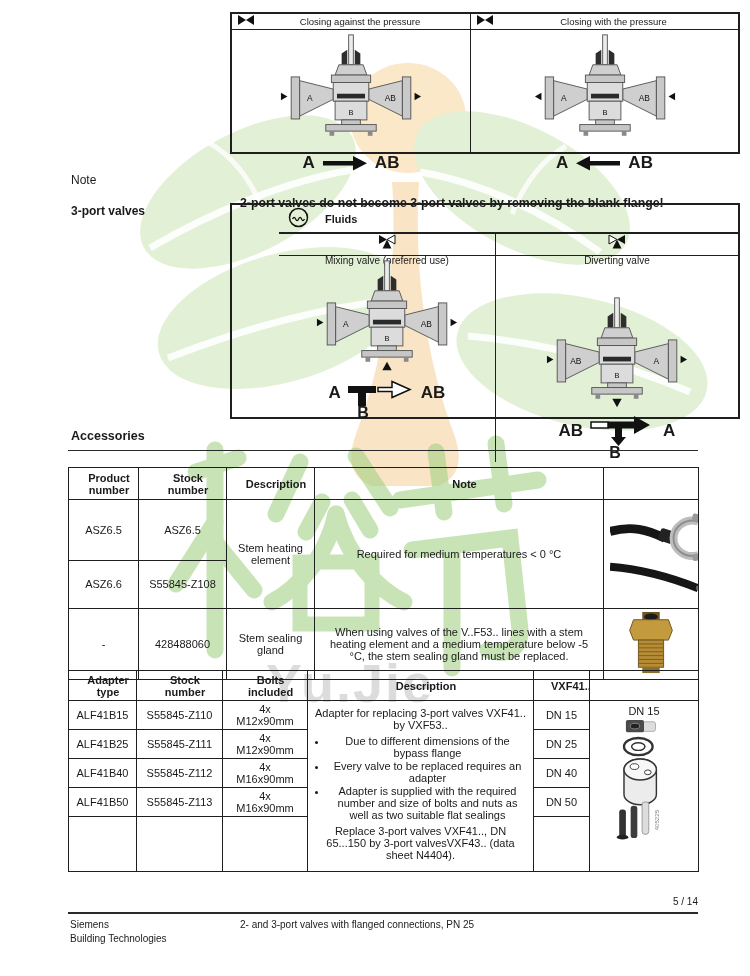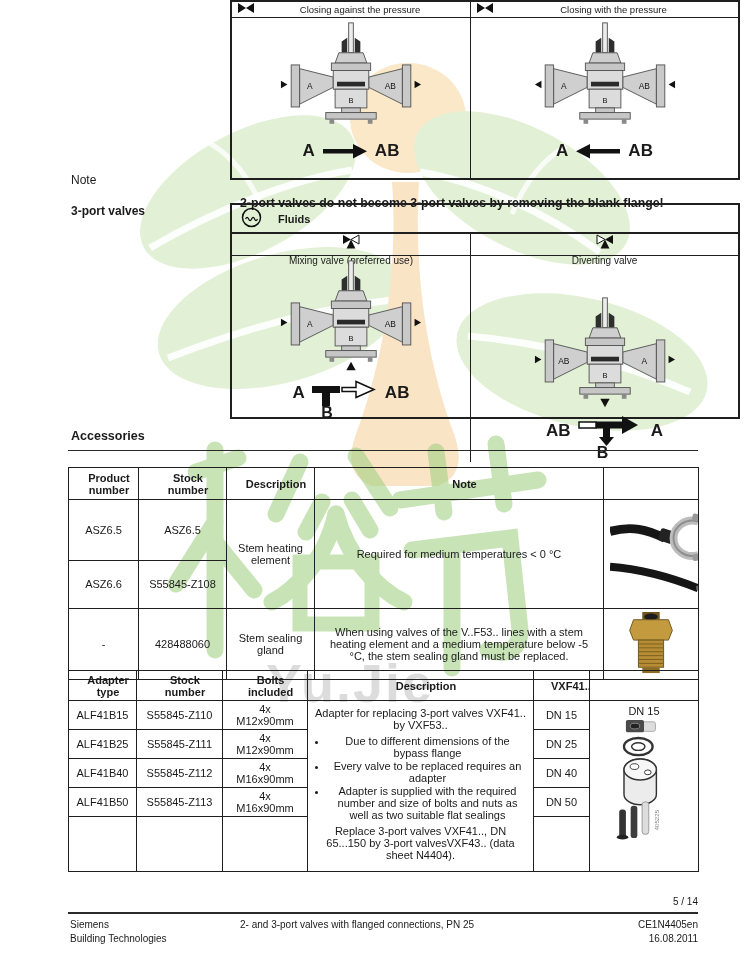--- a/index.html
+++ b/index.html
@@ -92,7 +92,7 @@
   </svg>
   <div class="wm-latin">Yu.Jie</div>
 
-  <section class="figbox" style="left:230px;top:0;width:510px;height:180px;">
+  <section class="figbox" style="left:230px;top:12px;width:510px;height:142px;">
     <div class="fig-cols">
       <div class="fig-col" style="width:238px;">
         <div class="fig-head">

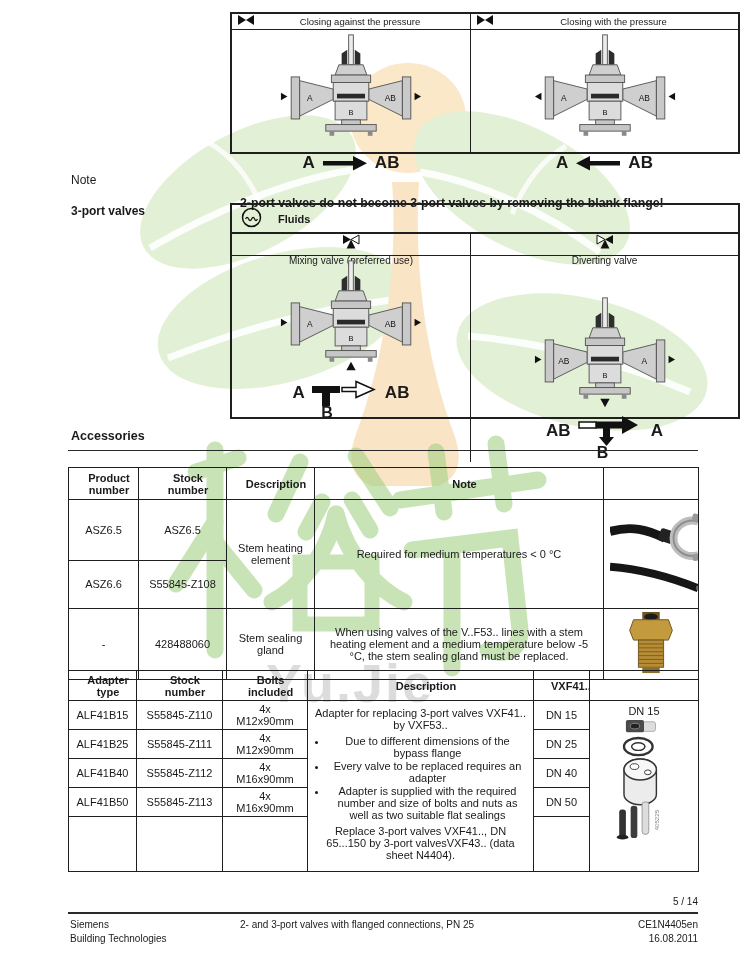--- a/index.html
+++ b/index.html
@@ -189,7 +189,7 @@
   <div class="note-text abs" style="top:171px;">2-port valves do not become 3-port valves by removing the blank flange!</div>
 
   <div class="side-label bold abs" style="top:204px;">3-port valves</div>
-  <section class="figbox p3" style="left:230px;top:203px;width:510px;height:216px;display:flex;flex-direction:column;">
+  <section class="figbox p3" style="left:230px;top:203px;width:510px;height:216px;display:flex;flex-direction:column;padding-left:47px;">
     <div class="fluids-row">
       <span><svg width="21" height="21" viewBox="0 0 21 21">
             <circle cx="10.5" cy="10.5" r="9" fill="none" stroke="#111" stroke-width="1.5"></circle>

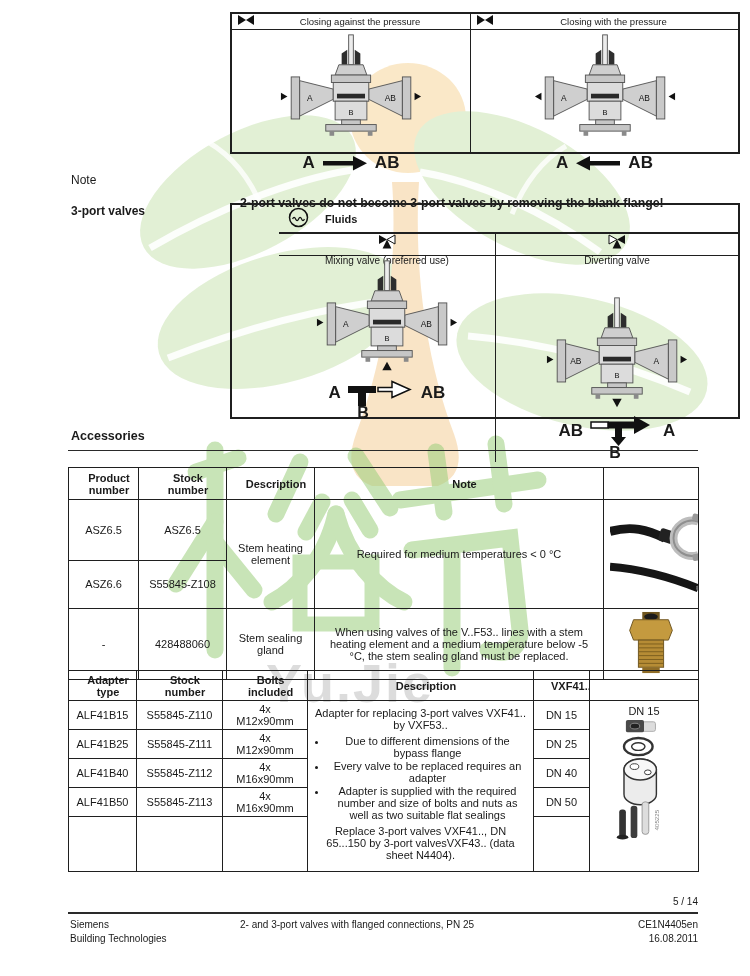--- a/index.html
+++ b/index.html
@@ -446,10 +446,6 @@
     <div>Building Technologies</div>
   </div>
   <div class="foot" style="left:240px;top:918px;">2- and 3-port valves with flanged connections, PN 25</div>
-  <div class="foot r-align" style="top:918px;">
-    <div>CE1N4405en</div>
-    <div>16.08.2011</div>
-  </div>
 </div>
 
 </body></html>

